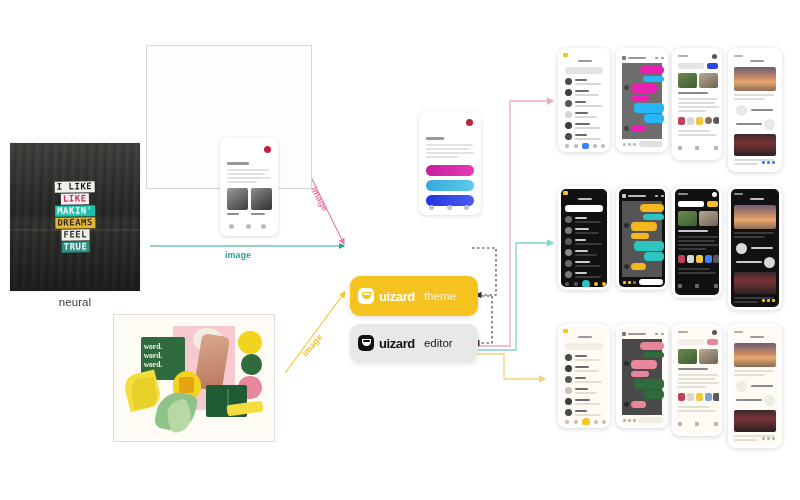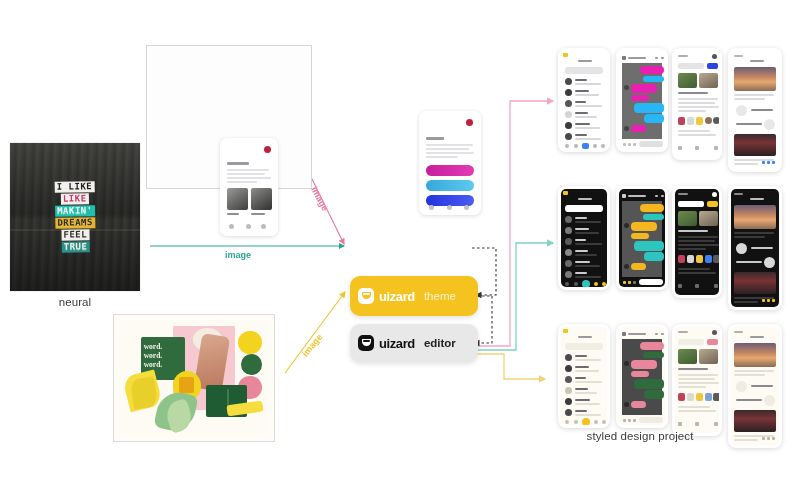--- a/index.html
+++ b/index.html
@@ -133,7 +133,7 @@
   .uz-word.on-grey{color:#111111;}
   .node-sub{font-size:11.5px;margin-left:4px;}
   .node-sub.on-yellow{color:#fdf3cf;}
-  .node-sub.on-grey{color:#222222;font-weight:bold;}
+  .node-sub.on-grey{color:#222222;}
 
   
   .phone{

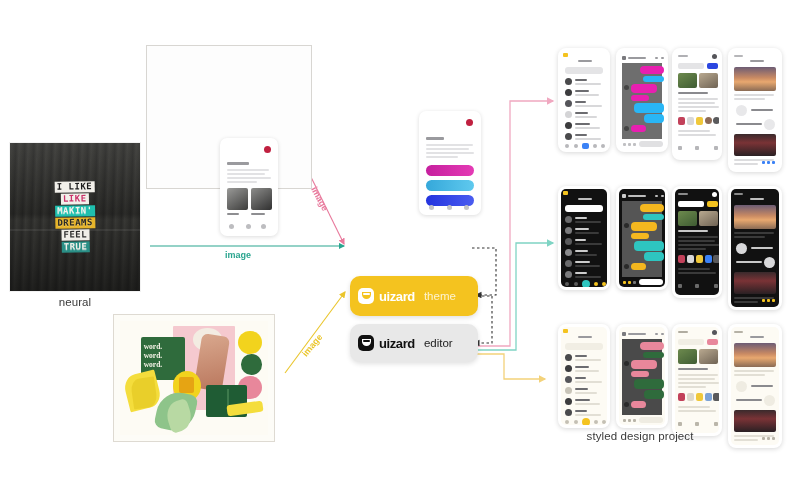--- a/index.html
+++ b/index.html
@@ -593,7 +593,6 @@
     </div>
   </div>
 
-  <div class="caption cap-out">styled design project</div>
 
 </div>
 

